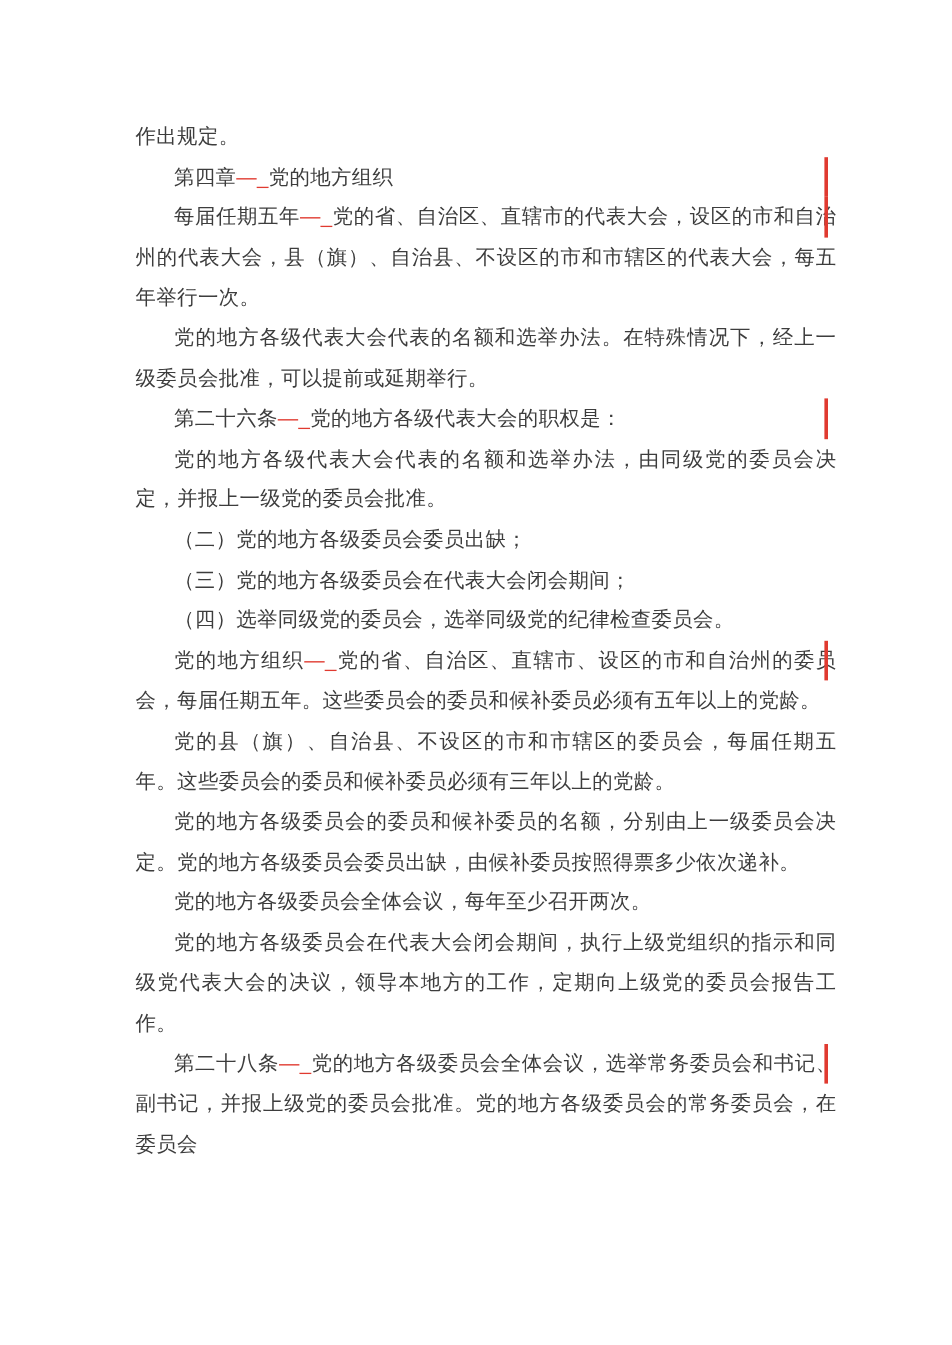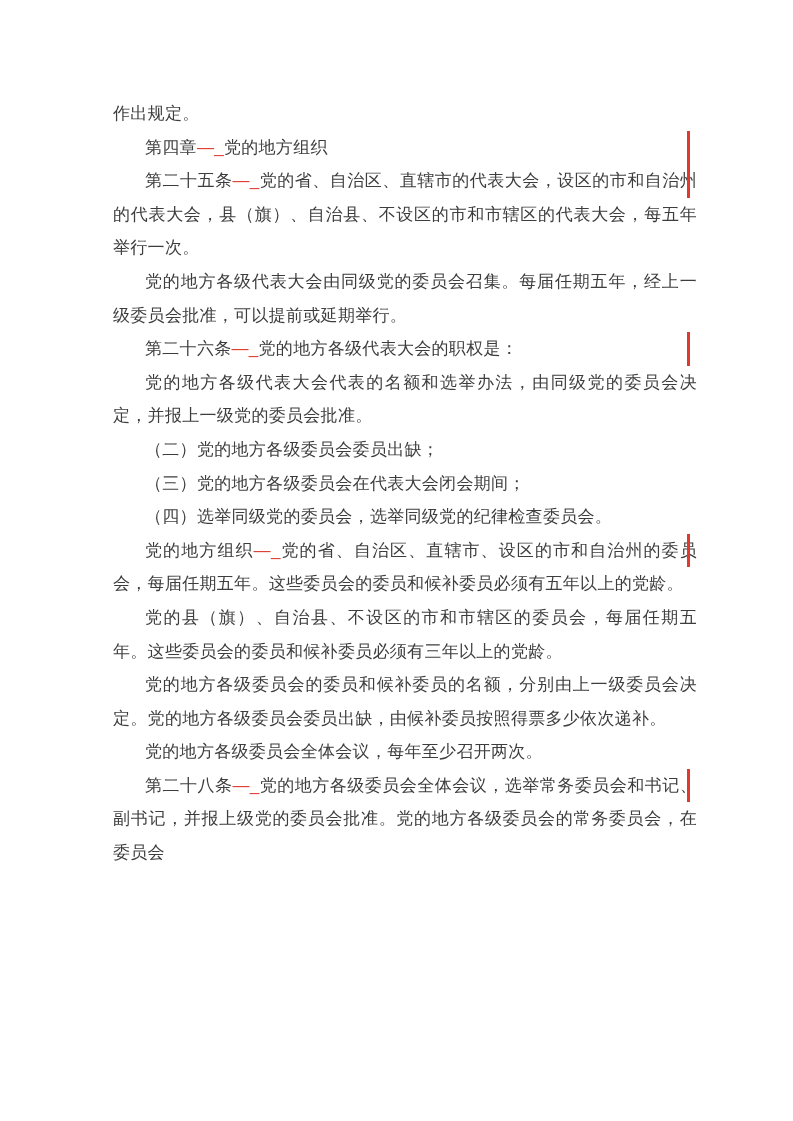--- a/index.html
+++ b/index.html
@@ -65,7 +65,7 @@
   <div class="content">
       <p class="para"><span class="run">作出规定。</span></p>
       <p class="para indent revised"><span class="run">第四章</span><span class="rev">—_</span><span class="run">党的地方组织</span></p>
-      <p class="para indent revised"><span class="run">第二十五条</span><span class="rev">—_</span><span class="run">党的省、自治区、直辖市的代表大会，设区的市和自治州的代表大会，县（旗）、自治县、不设区的市和市辖区的代表大会，每五年举行一次。</span></p>
+      <p class="para indent revised"><span class="run">每届任期五年</span><span class="rev">—_</span><span class="run">党的省、自治区、直辖市的代表大会，设区的市和自治州的代表大会，县（旗）、自治县、不设区的市和市辖区的代表大会，每五年举行一次。</span></p>
       <p class="para indent"><span class="run">党的地方各级代表大会由同级党的委员会召集。每届任期五年，经上一级委员会批准，可以提前或延期举行。</span></p>
       <p class="para indent revised"><span class="run">第二十六条</span><span class="rev">—_</span><span class="run">党的地方各级代表大会的职权是：</span></p>
       <p class="para indent"><span class="run">党的地方各级代表大会代表的名额和选举办法，由同级党的委员会决定，并报上一级党的委员会批准。</span></p>

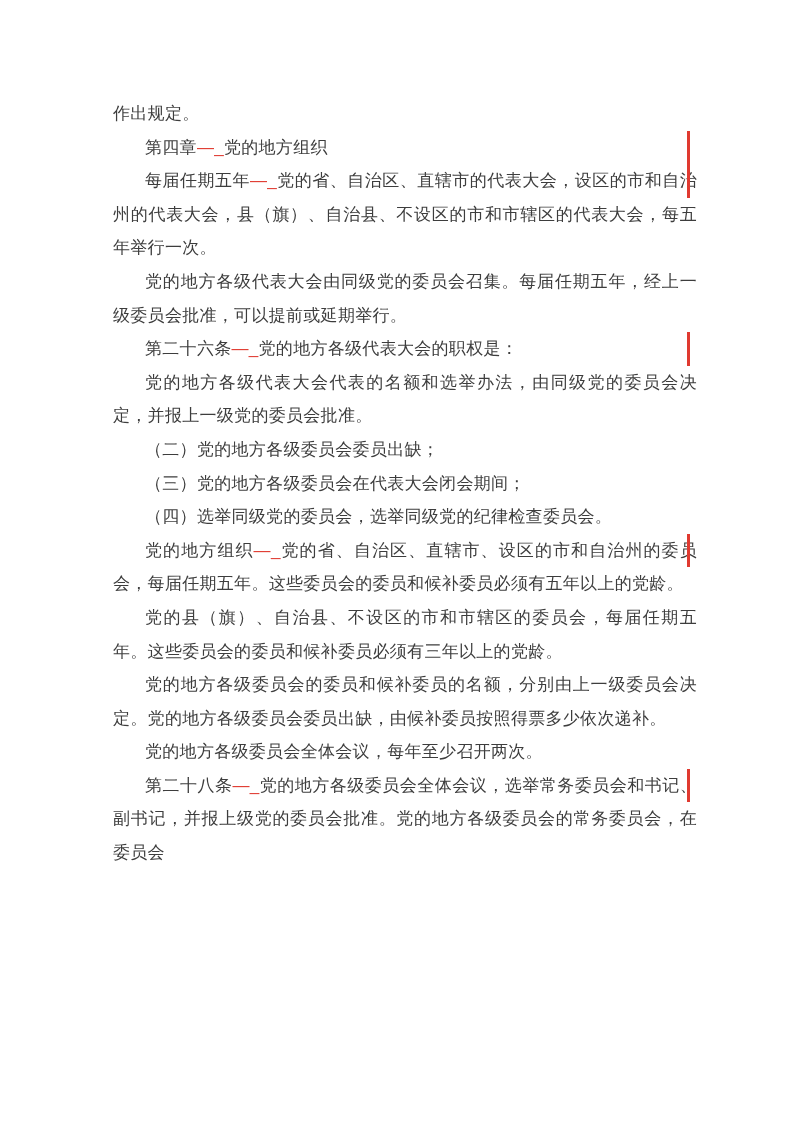--- a/index.html
+++ b/index.html
@@ -66,7 +66,7 @@
       <p class="para"><span class="run">作出规定。</span></p>
       <p class="para indent revised"><span class="run">第四章</span><span class="rev">—_</span><span class="run">党的地方组织</span></p>
       <p class="para indent revised"><span class="run">每届任期五年</span><span class="rev">—_</span><span class="run">党的省、自治区、直辖市的代表大会，设区的市和自治州的代表大会，县（旗）、自治县、不设区的市和市辖区的代表大会，每五年举行一次。</span></p>
-      <p class="para indent"><span class="run">党的地方各级代表大会由同级党的委员会召集。每届任期五年，经上一级委员会批准，可以提前或延期举行。</span></p>
+      <p class="para indent"><span class="run">党的地方各级代表大会代表的名额和选举办法。在特殊情况下，经上一级委员会批准，可以提前或延期举行。</span></p>
       <p class="para indent revised"><span class="run">第二十六条</span><span class="rev">—_</span><span class="run">党的地方各级代表大会的职权是：</span></p>
       <p class="para indent"><span class="run">党的地方各级代表大会代表的名额和选举办法，由同级党的委员会决定，并报上一级党的委员会批准。</span></p>
       <p class="para indent"><span class="run">（二）党的地方各级委员会委员出缺；</span></p>

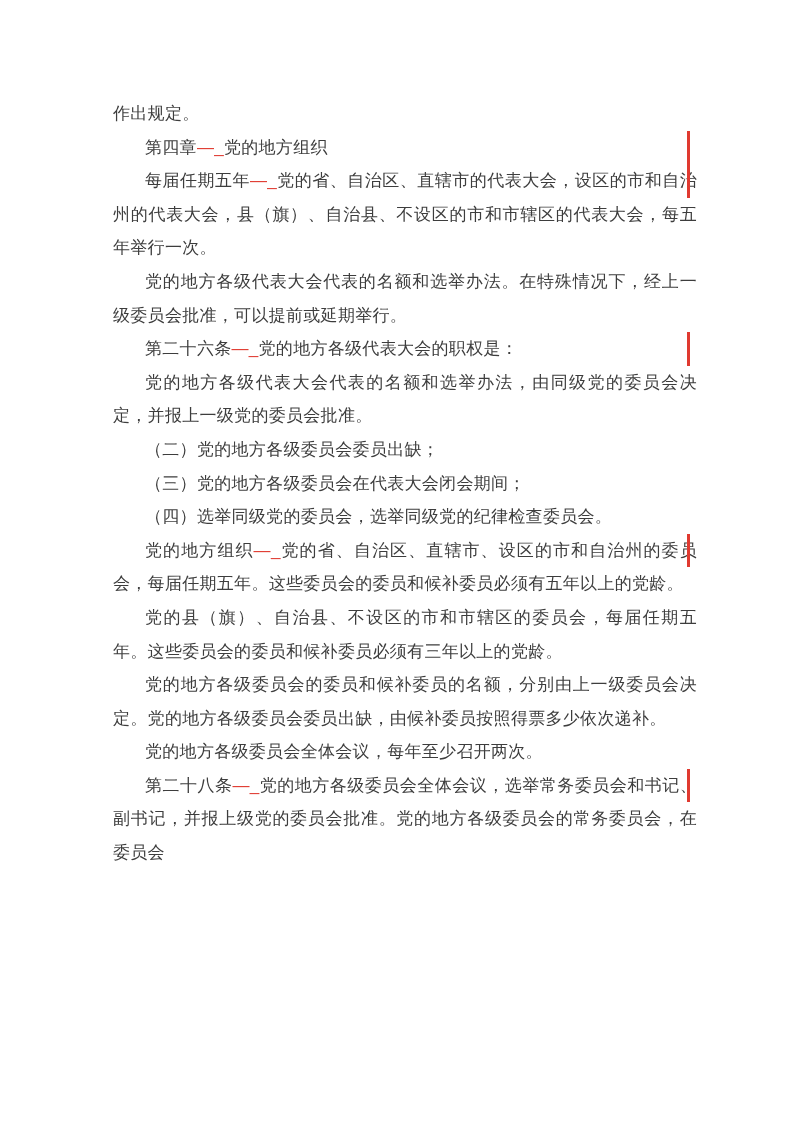--- a/index.html
+++ b/index.html
@@ -76,6 +76,7 @@
       <p class="para indent"><span class="run">党的县（旗）、自治县、不设区的市和市辖区的委员会，每届任期五年。这些委员会的委员和候补委员必须有三年以上的党龄。</span></p>
       <p class="para indent"><span class="run">党的地方各级委员会的委员和候补委员的名额，分别由上一级委员会决定。党的地方各级委员会委员出缺，由候补委员按照得票多少依次递补。</span></p>
       <p class="para indent"><span class="run">党的地方各级委员会全体会议，每年至少召开两次。</span></p>
+      <p class="para indent"><span class="run">党的地方各级委员会在代表大会闭会期间，执行上级党组织的指示和同级党代表大会的决议，领导本地方的工作，定期向上级党的委员会报告工作。</span></p>
       <p class="para indent revised"><span class="run">第二十八条</span><span class="rev">—_</span><span class="run">党的地方各级委员会全体会议，选举常务委员会和书记、副书记，并报上级党的委员会批准。党的地方各级委员会的常务委员会，在委员会</span></p>
     </div>
 </div>

